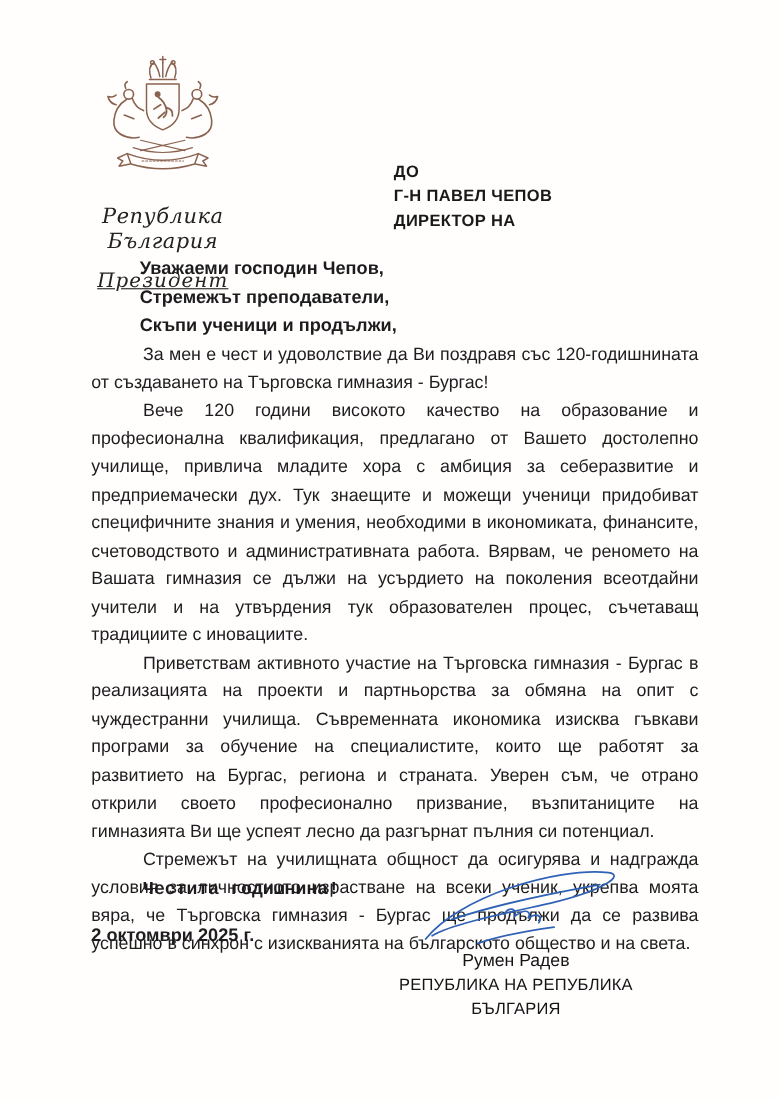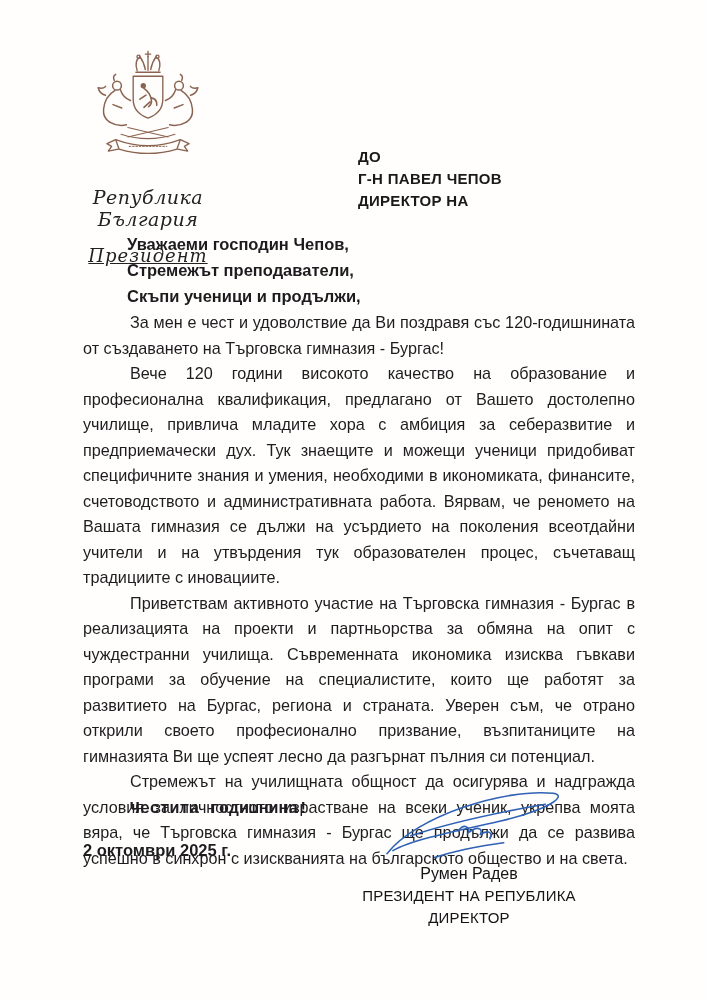--- a/index.html
+++ b/index.html
@@ -155,7 +155,7 @@
   </svg>
   <div class="sign-block">
     <div class="sign-name">Румен Радев</div>
-    <div class="sign-title">ПРЕЗИДЕНТ НА РЕПУБЛИКА ДИРЕКТОР</div>
+    <div class="sign-title">РЕПУБЛИКА НА РЕПУБЛИКА БЪЛГАРИЯ</div>
   </div>
 
 </div>

